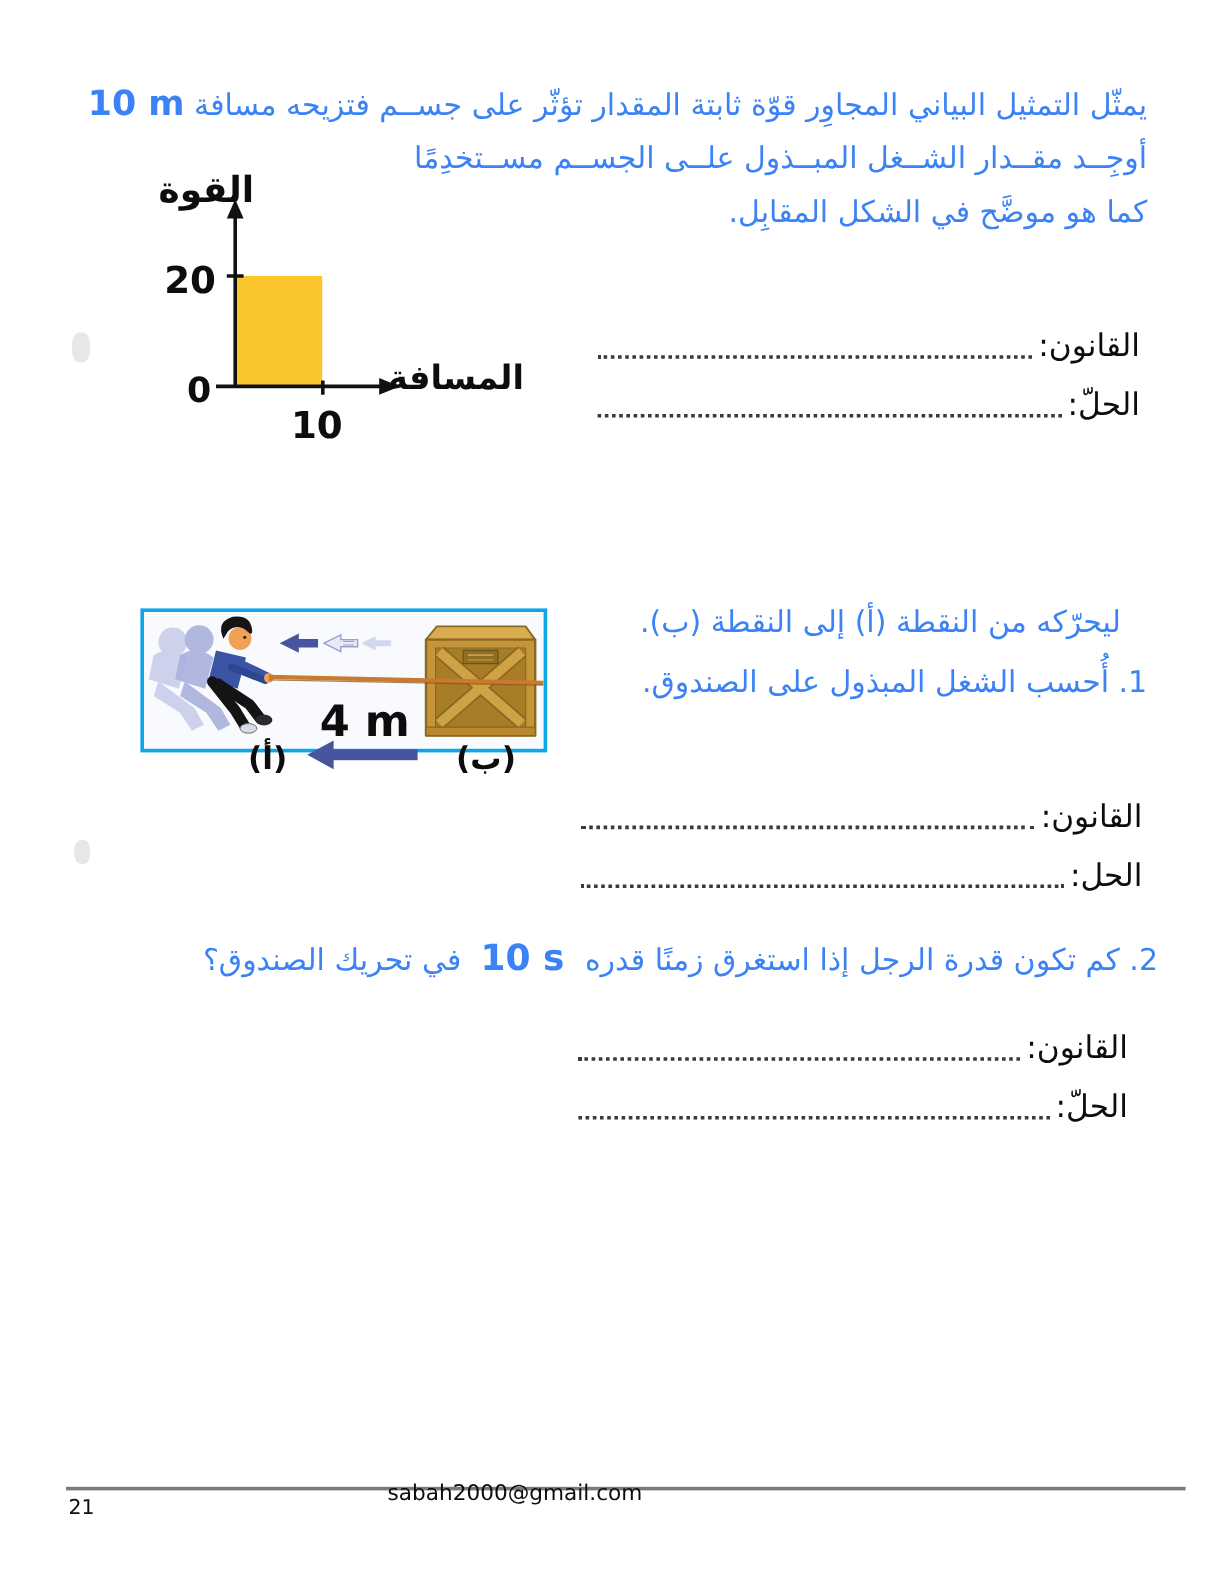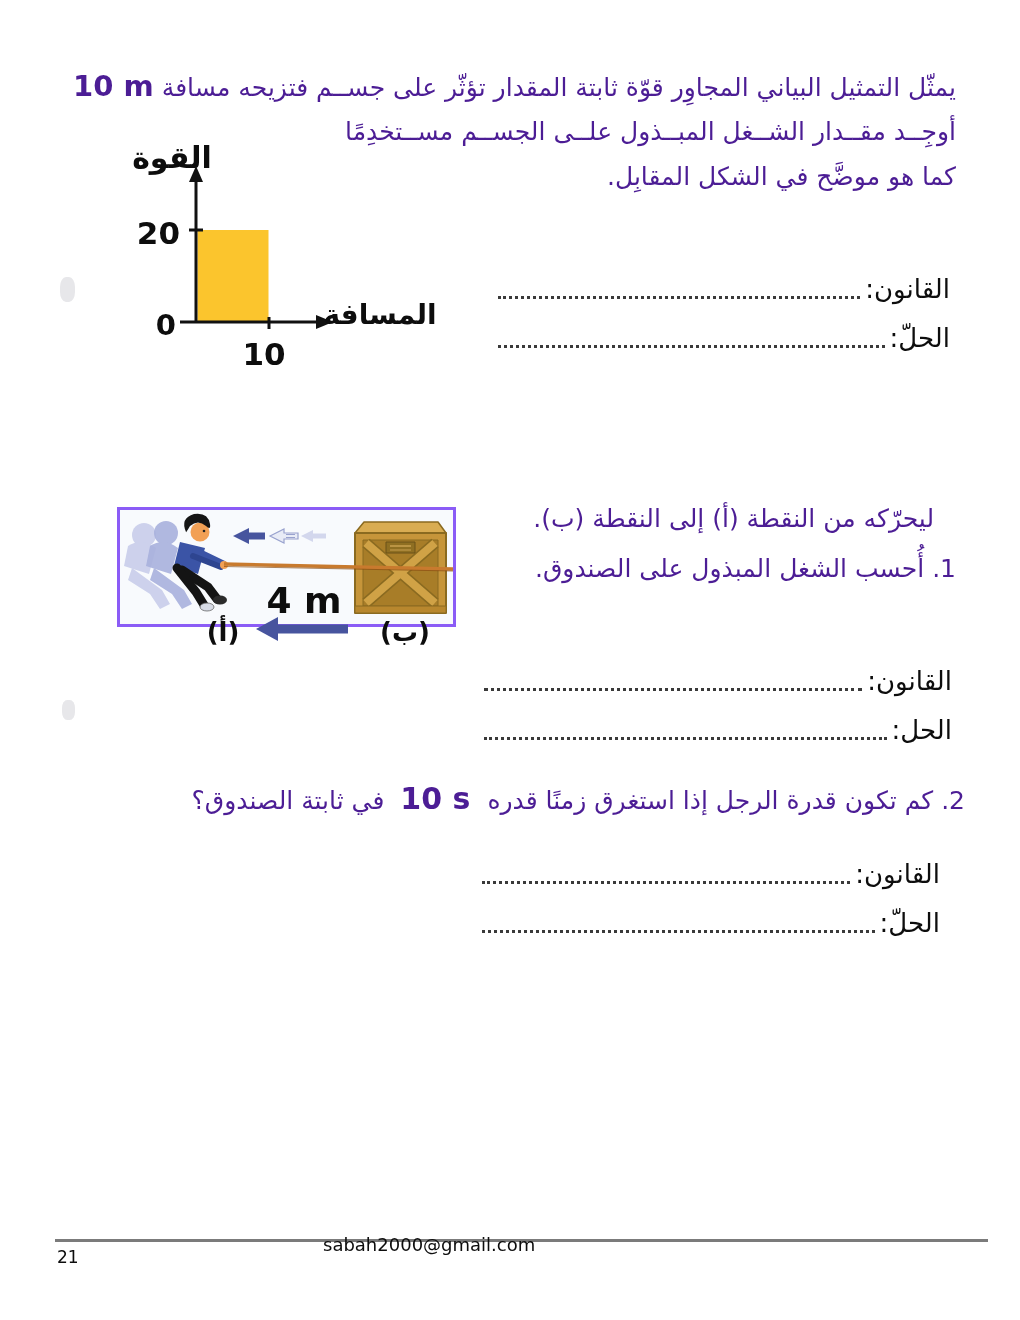--- a/index.html
+++ b/index.html
@@ -9,7 +9,7 @@
     font-family:"DejaVu Sans", sans-serif;
   }
   .abs{position:absolute;}
-  .arline{direction:rtl;text-align:right;white-space:nowrap;font-size:25px;color:#4c1d95;}
+  .arline{direction:rtl;text-align:right;white-space:nowrap;font-size:25px;color:#3b82f6;}
   
   .p1-text{top:64px;right:64px;width:780px;}
   .p1-text .arline{line-height:45px;height:45px;}

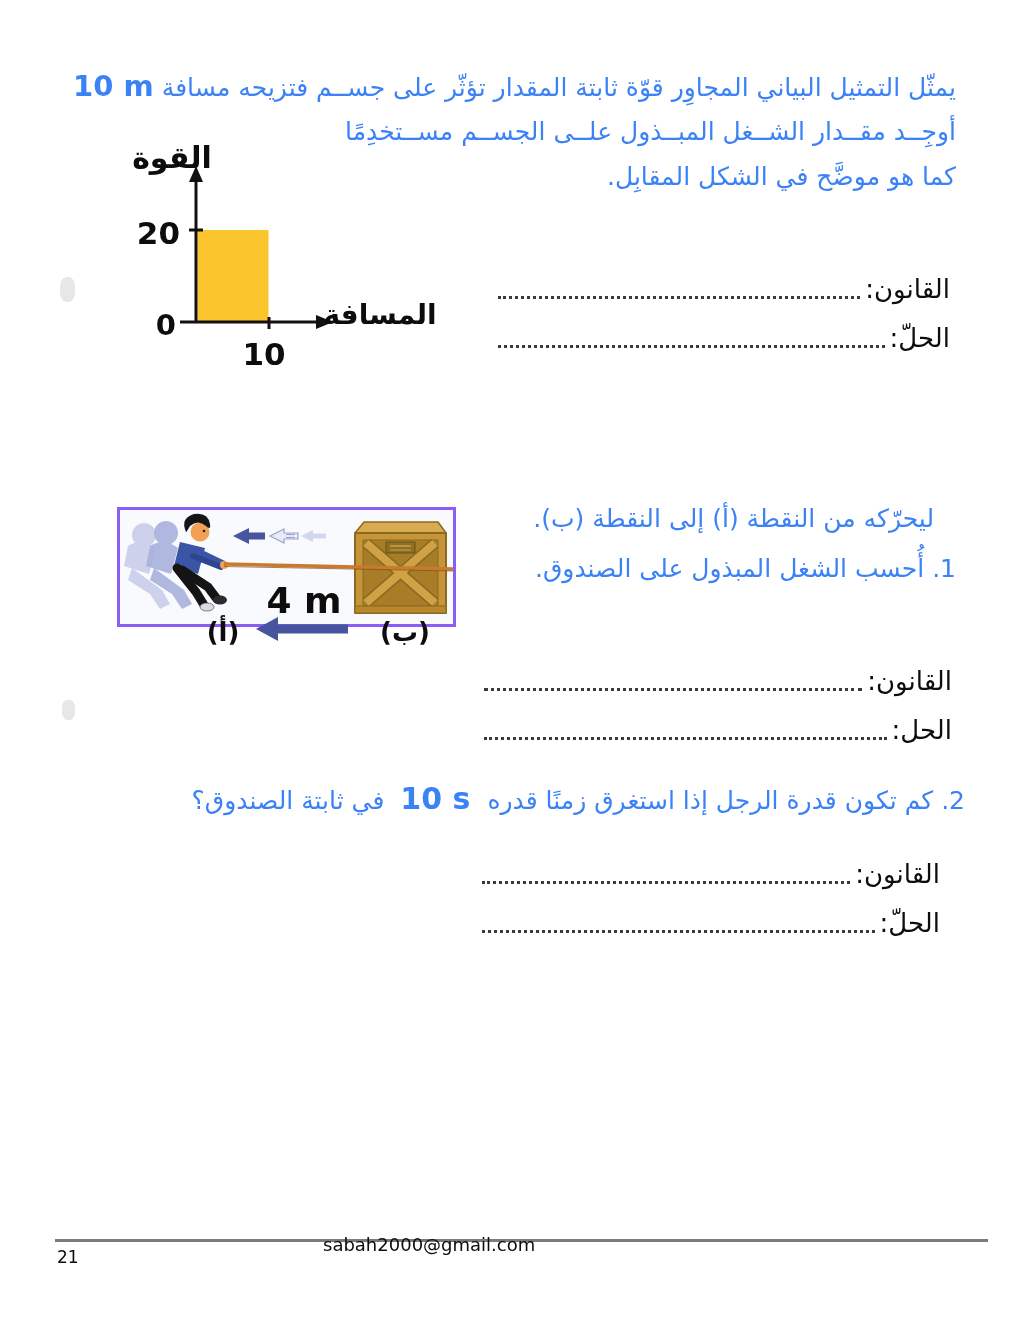--- a/index.html
+++ b/index.html
@@ -32,7 +32,7 @@
   .chart-wrap{left:112px;top:128px;width:340px;height:250px;}
   svg text{font-family:"DejaVu Sans", sans-serif;fill:#0d0d0d;}
   
-  .figure-frame{left:117px;top:507px;width:339px;height:120px;border:3px solid #8b5cf6;background:#f8fafd;box-sizing:border-box;}
+  .figure-frame{left:117px;top:507px;width:339px;height:120px;border:3px solid #0ea5e9;background:#f8fafd;box-sizing:border-box;}
   
   .footer-line{left:55px;top:1239px;width:933px;height:3px;background:#7b7b7b;}
   .footer-page{left:57px;top:1247px;font-size:17px;}

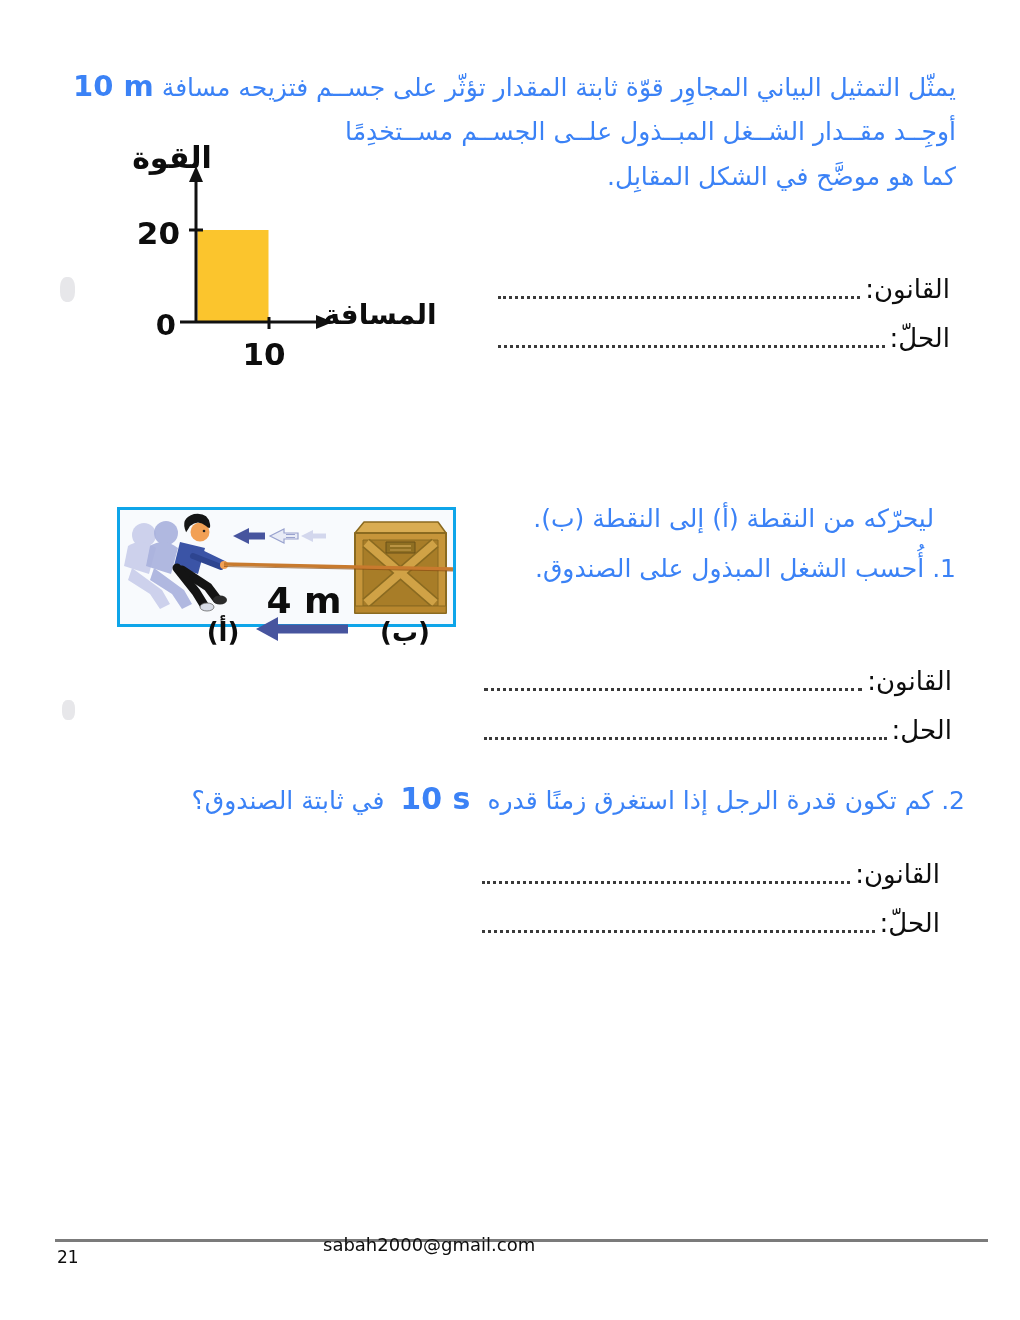--- a/index.html
+++ b/index.html
@@ -162,7 +162,7 @@
 </div>
 
 <div class="abs arline q2-line">
-  <span>2. كم تكون قدرة الرجل إذا استغرق زمنًا قدره</span><b class="b-num" dir="ltr">10 s</b><span>في ثابتة الصندوق؟</span>
+  <span>2. كم تكون قدرة الرجل إذا استغرق زمنًا قدره</span><b class="b-num" dir="ltr">10 s</b><span>في تحريك الصندوق؟</span>
 </div>
 
 <div class="abs q2-ans">

